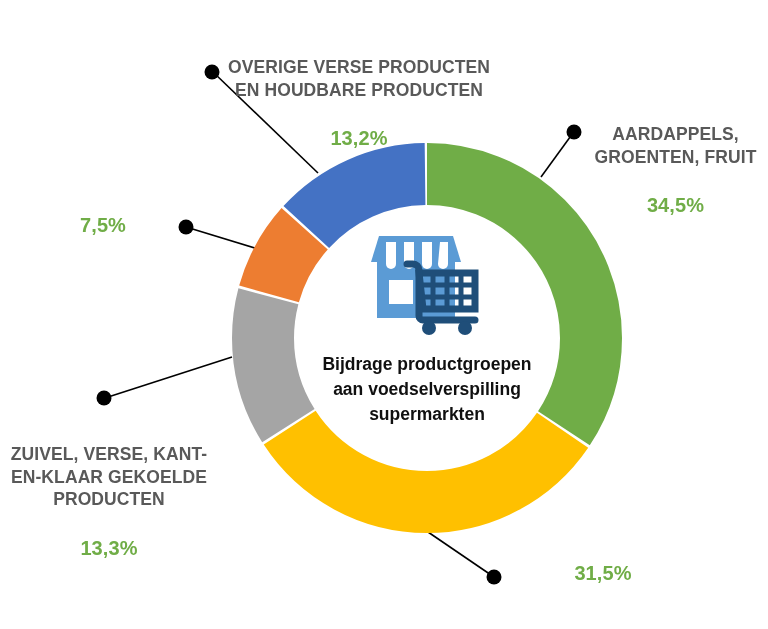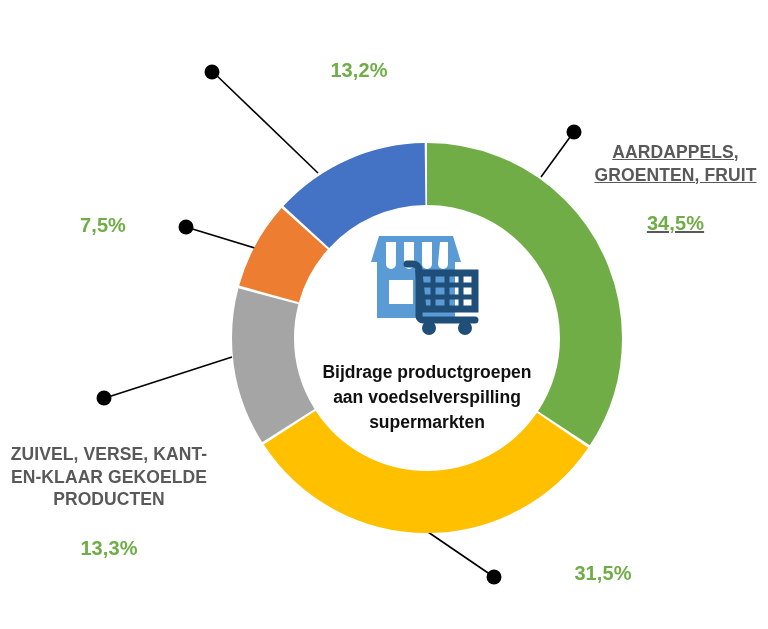--- a/index.html
+++ b/index.html
@@ -147,6 +147,8 @@
   </svg>
 
   <div class="callout" id="callout-overige">
+    <span class="cat">OVERIGE VERSE PRODUCTEN
+EN HOUDBARE PRODUCTEN</span>
     <span class="pct">13,2%</span>
   </div>
 

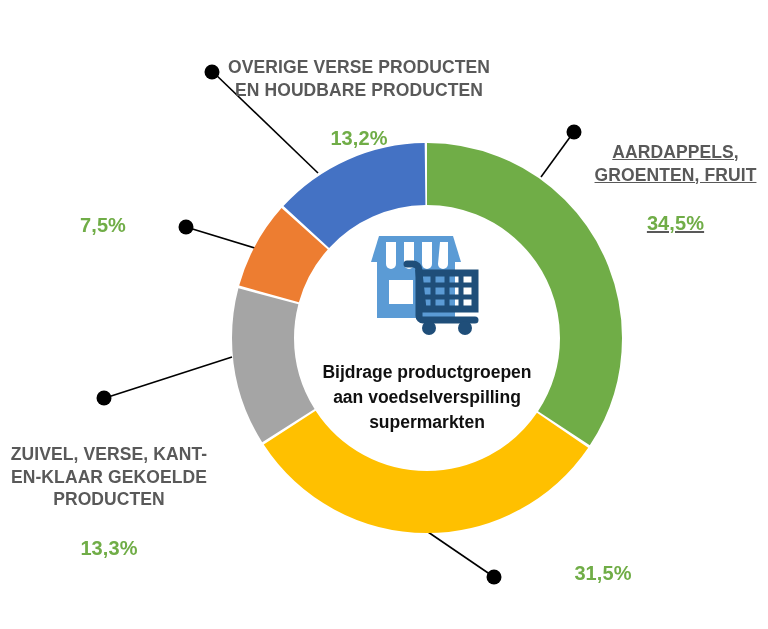--- a/index.html
+++ b/index.html
@@ -61,10 +61,9 @@
   }
   #callout-aardappels {
     left: 583px;
-    top: 118px;
+    top: 100px;
     width: 185px;
     text-align: center;
-    text-decoration: underline;
   }
   #callout-vlees {
     left: 24px;

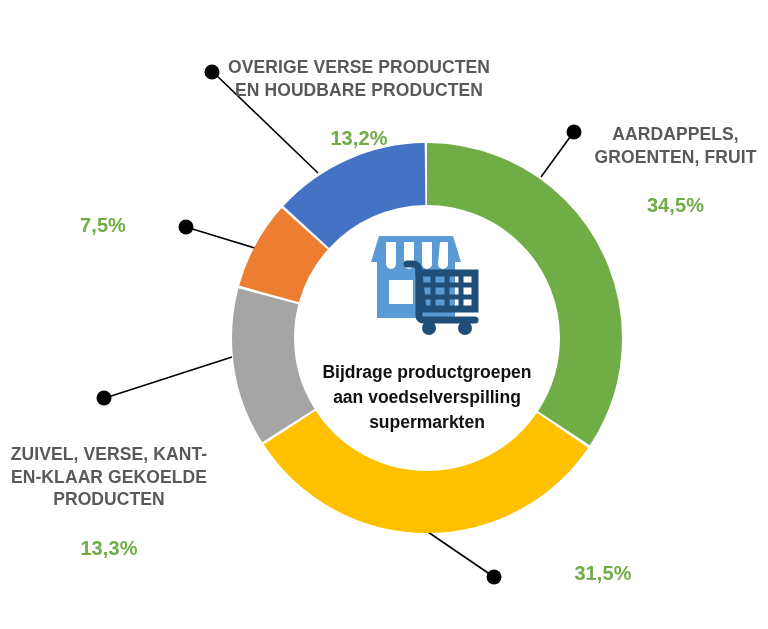--- a/index.html
+++ b/index.html
@@ -103,7 +103,7 @@
     margin-top: 4px;
   }
   #center-title {
-    margin-top: 24px;
+    margin-top: 16px;
     text-align: center;
     color: #101010;
     font-weight: bold;

